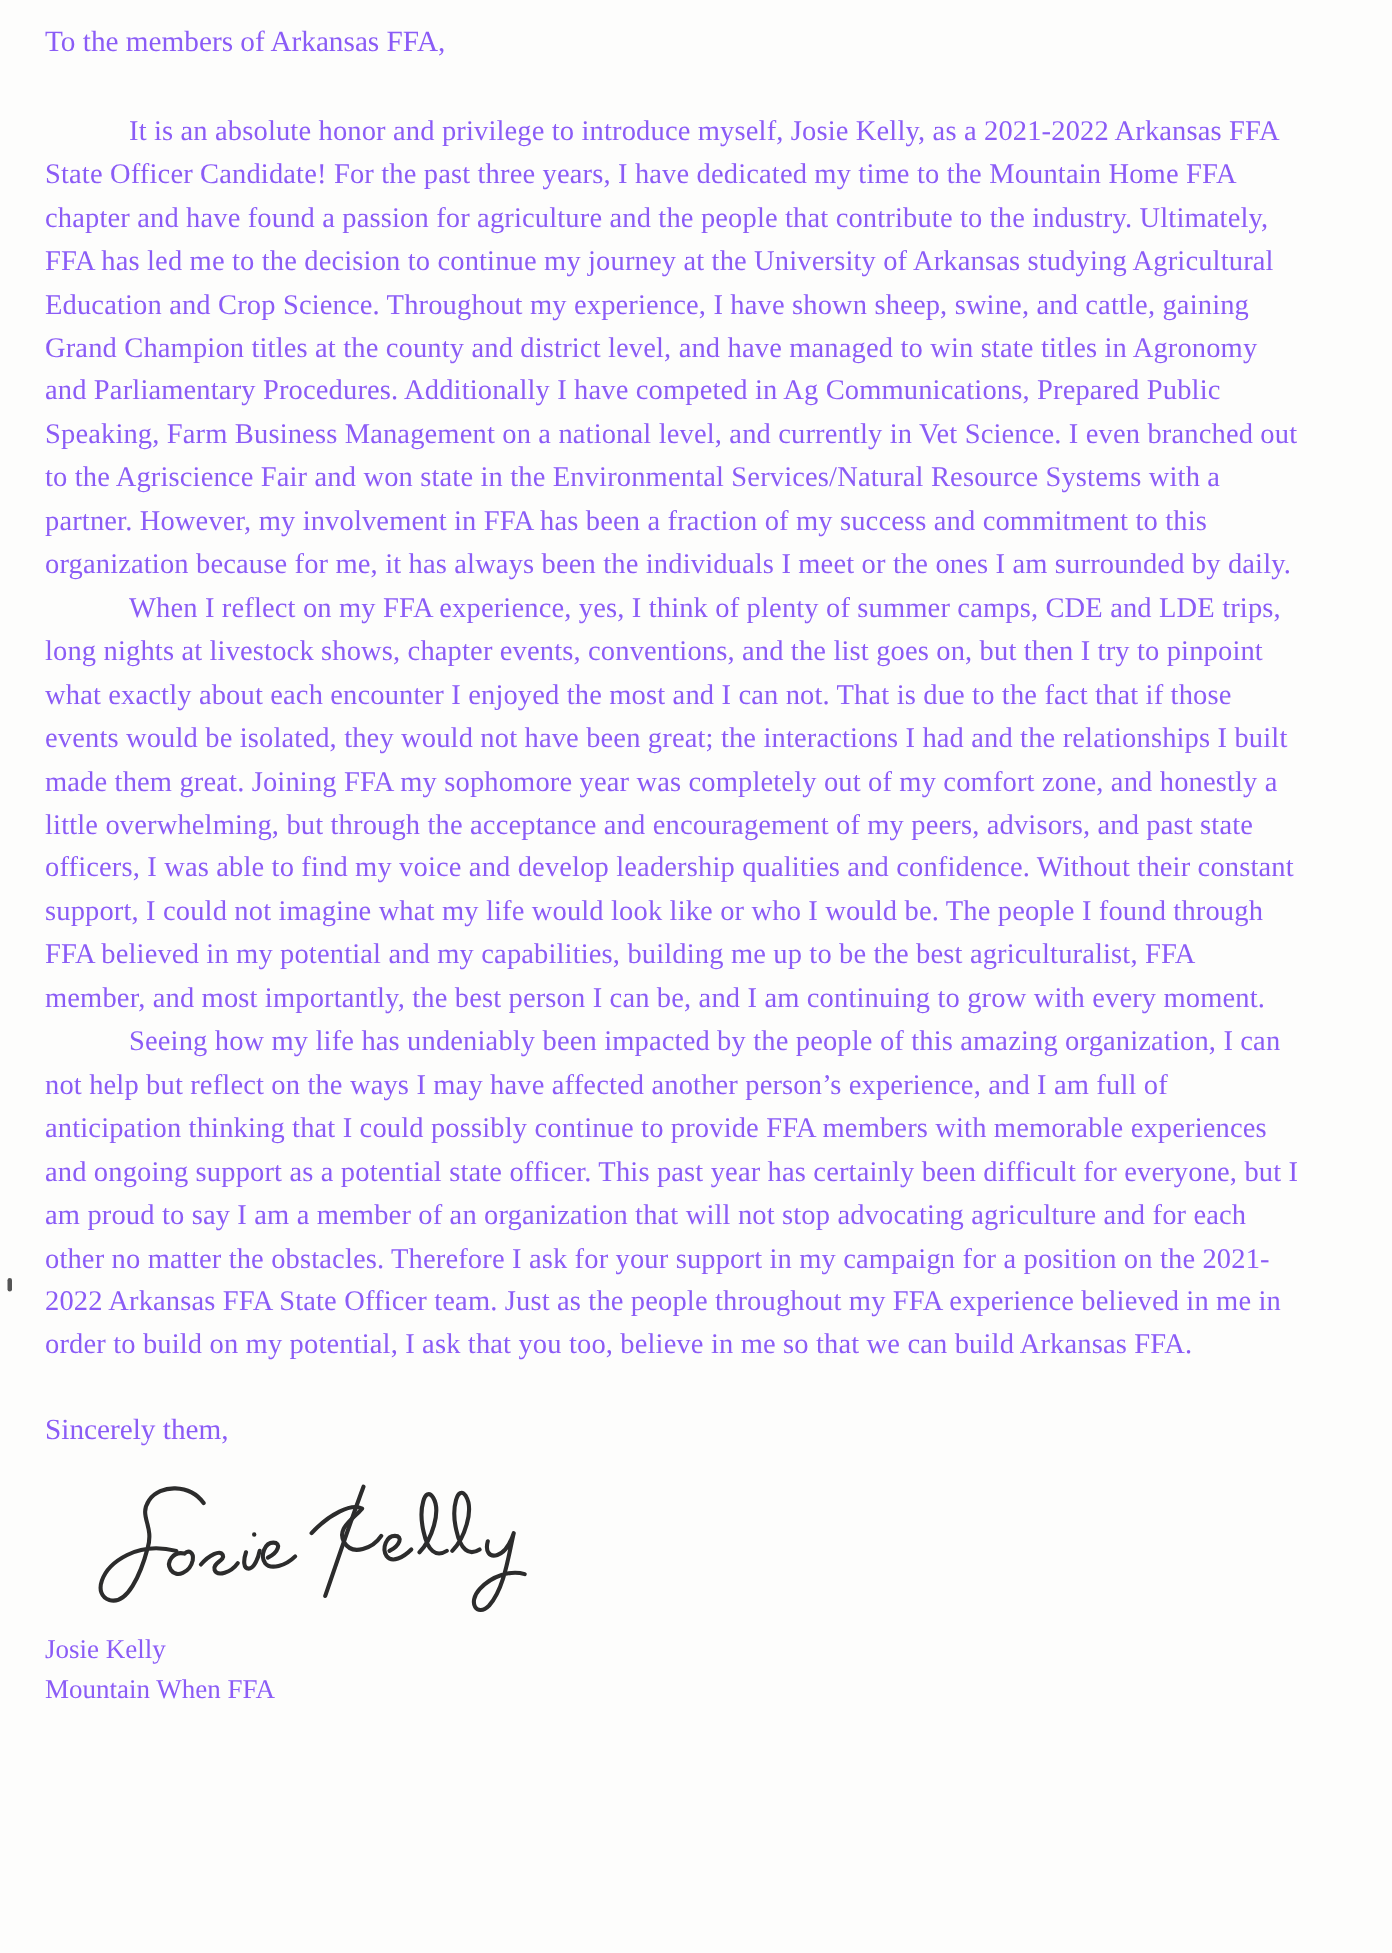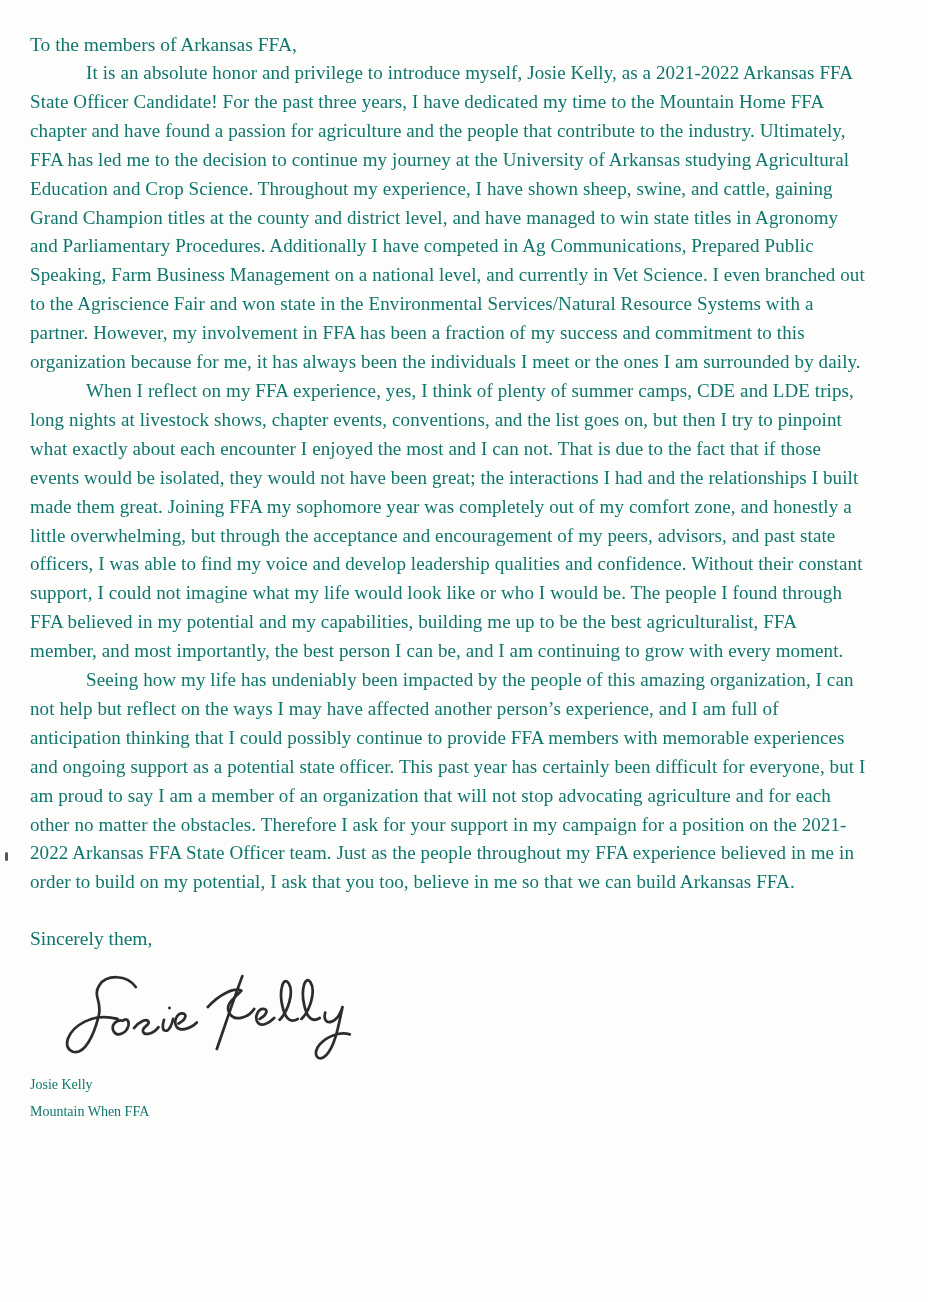--- a/index.html
+++ b/index.html
@@ -14,9 +14,9 @@
     background: #fdfdfc;
     overflow: hidden;
     font-family: "Liberation Serif", "DejaVu Serif", serif;
-    color: #0f766e;
+    color: #8b5cf6;
     box-sizing: border-box;
-    padding: 30px 0 0 30px;
+    padding: 14px 0 0 30px;
   }
   .salutation {
     font-size: 19.5px;

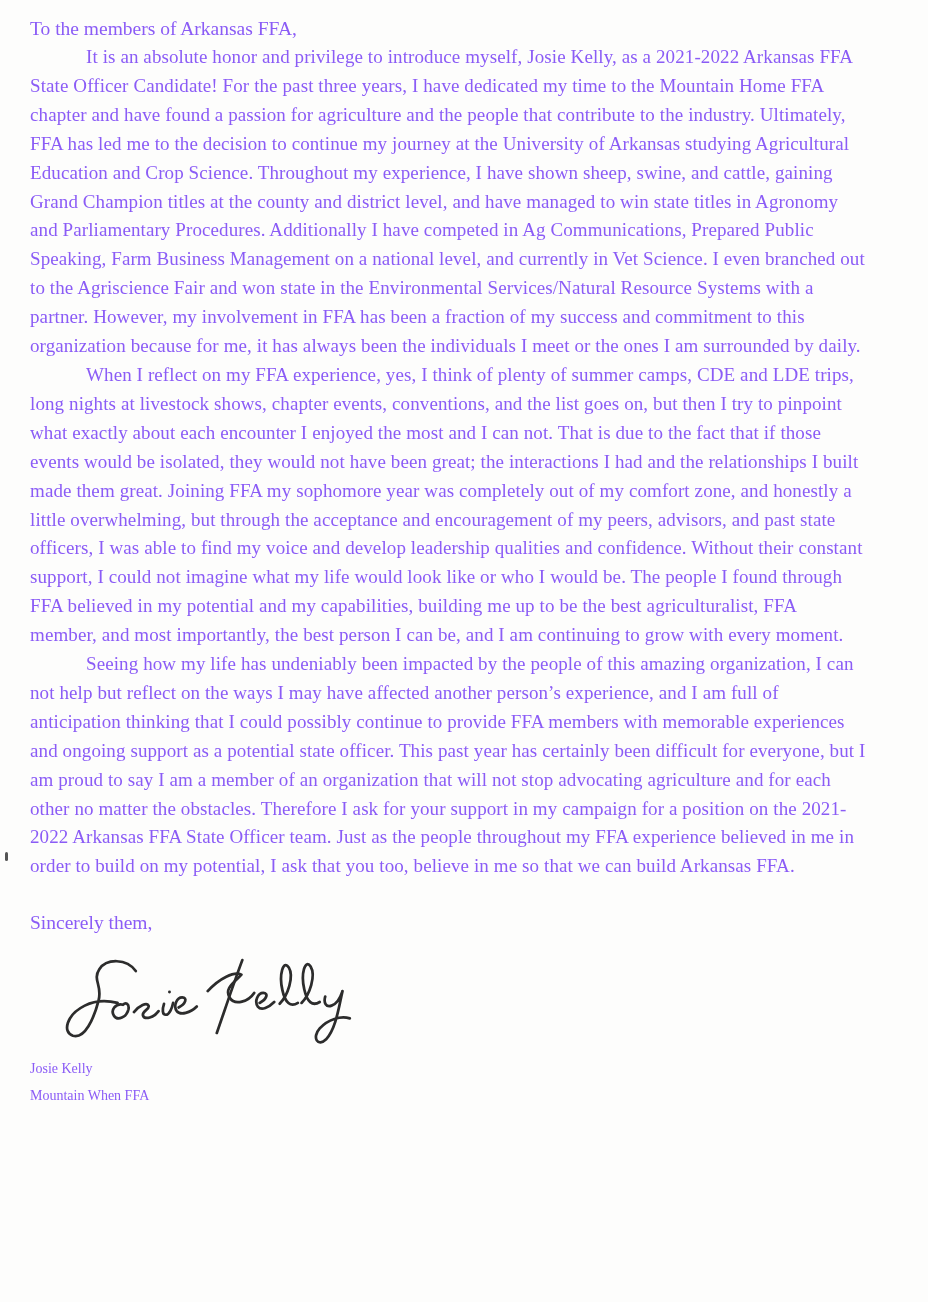--- a/index.html
+++ b/index.html
@@ -24,6 +24,7 @@
     margin: 0;
   }
   .body-text {
+    margin-top: 31px;
     width: 836px;
   }
   .body-text p {

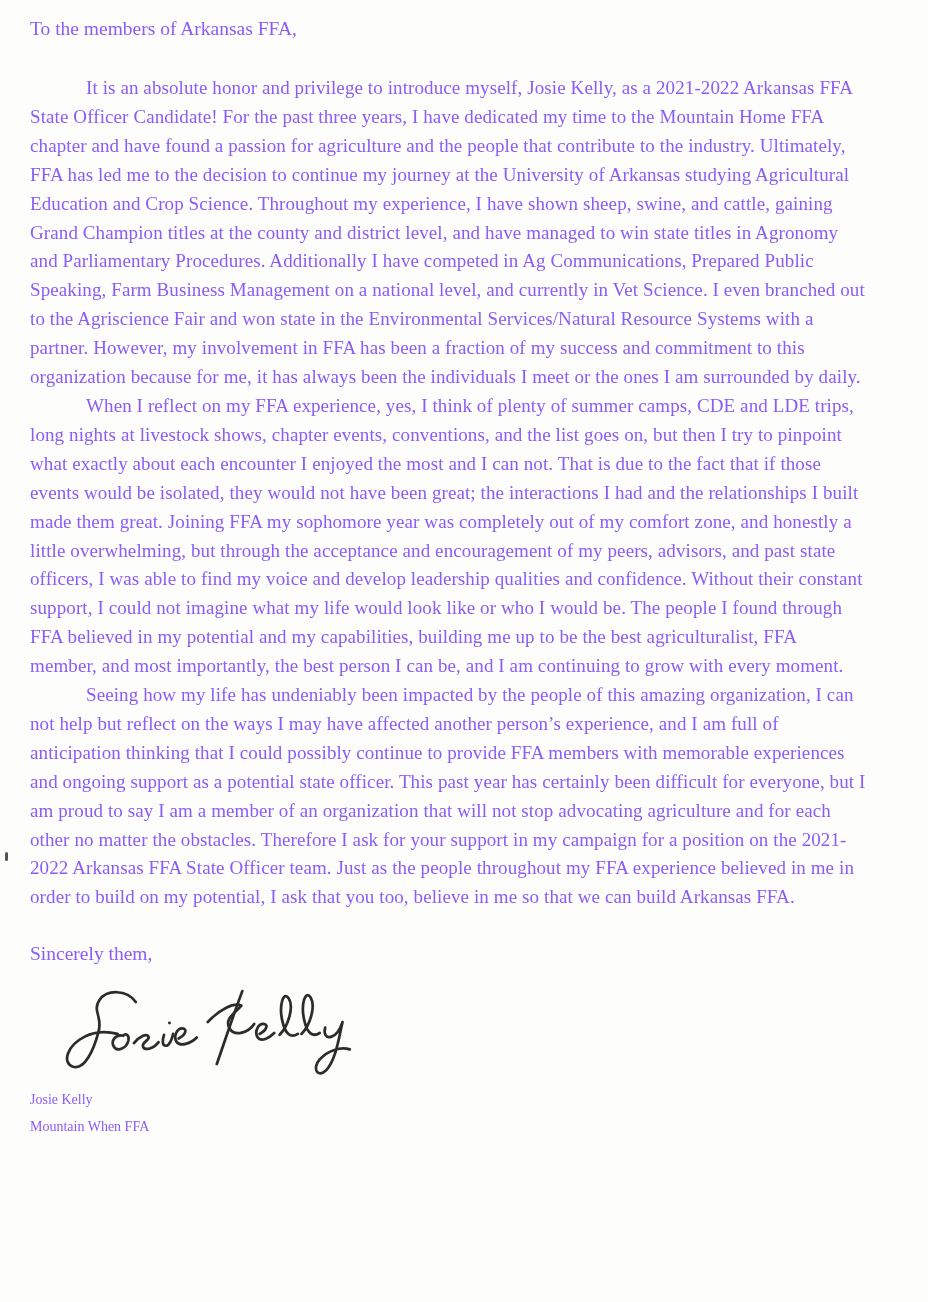--- a/index.html
+++ b/index.html
@@ -47,7 +47,7 @@
     display: block;
   }
   .signed-name, .signed-org {
-    font-size: 14px;
+    font-size: 18px;
     line-height: 27px;
     margin: 0;
   }

